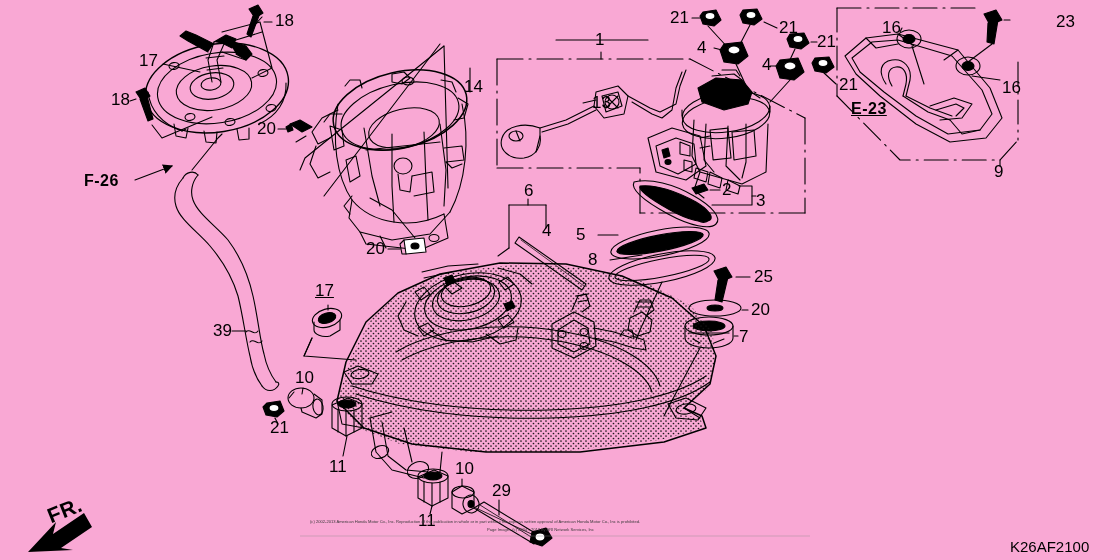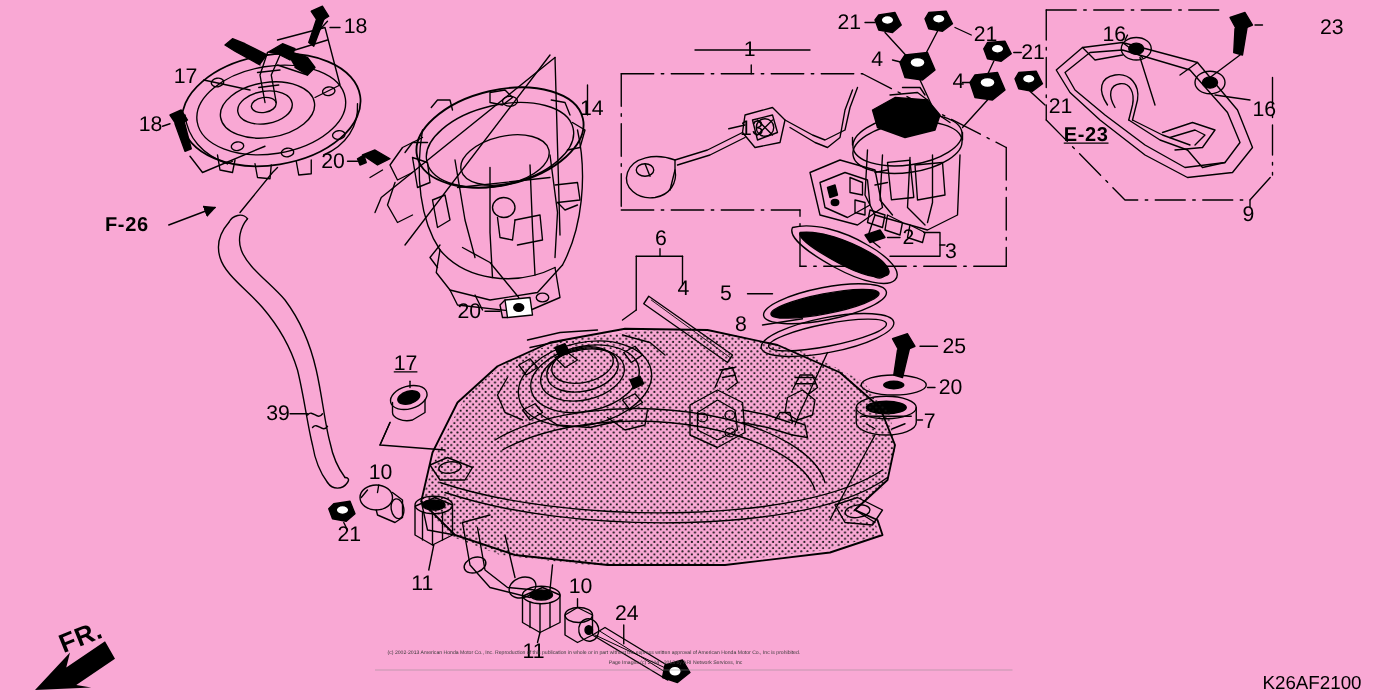--- a/index.html
+++ b/index.html
@@ -608,7 +608,7 @@
       <div class="cal" style="left: 329px; top: 458px;">11</div>
       <div class="cal" style="left: 455px; top: 460px;">10</div>
       <div class="cal" style="left: 418px; top: 512px;">11</div>
-      <div class="cal" style="left: 492px; top: 482px;">24</div>
+      <div class="cal" style="left: 492px; top: 482px;">29</div>
     </div>
 
   <div id="crossref-layer">

